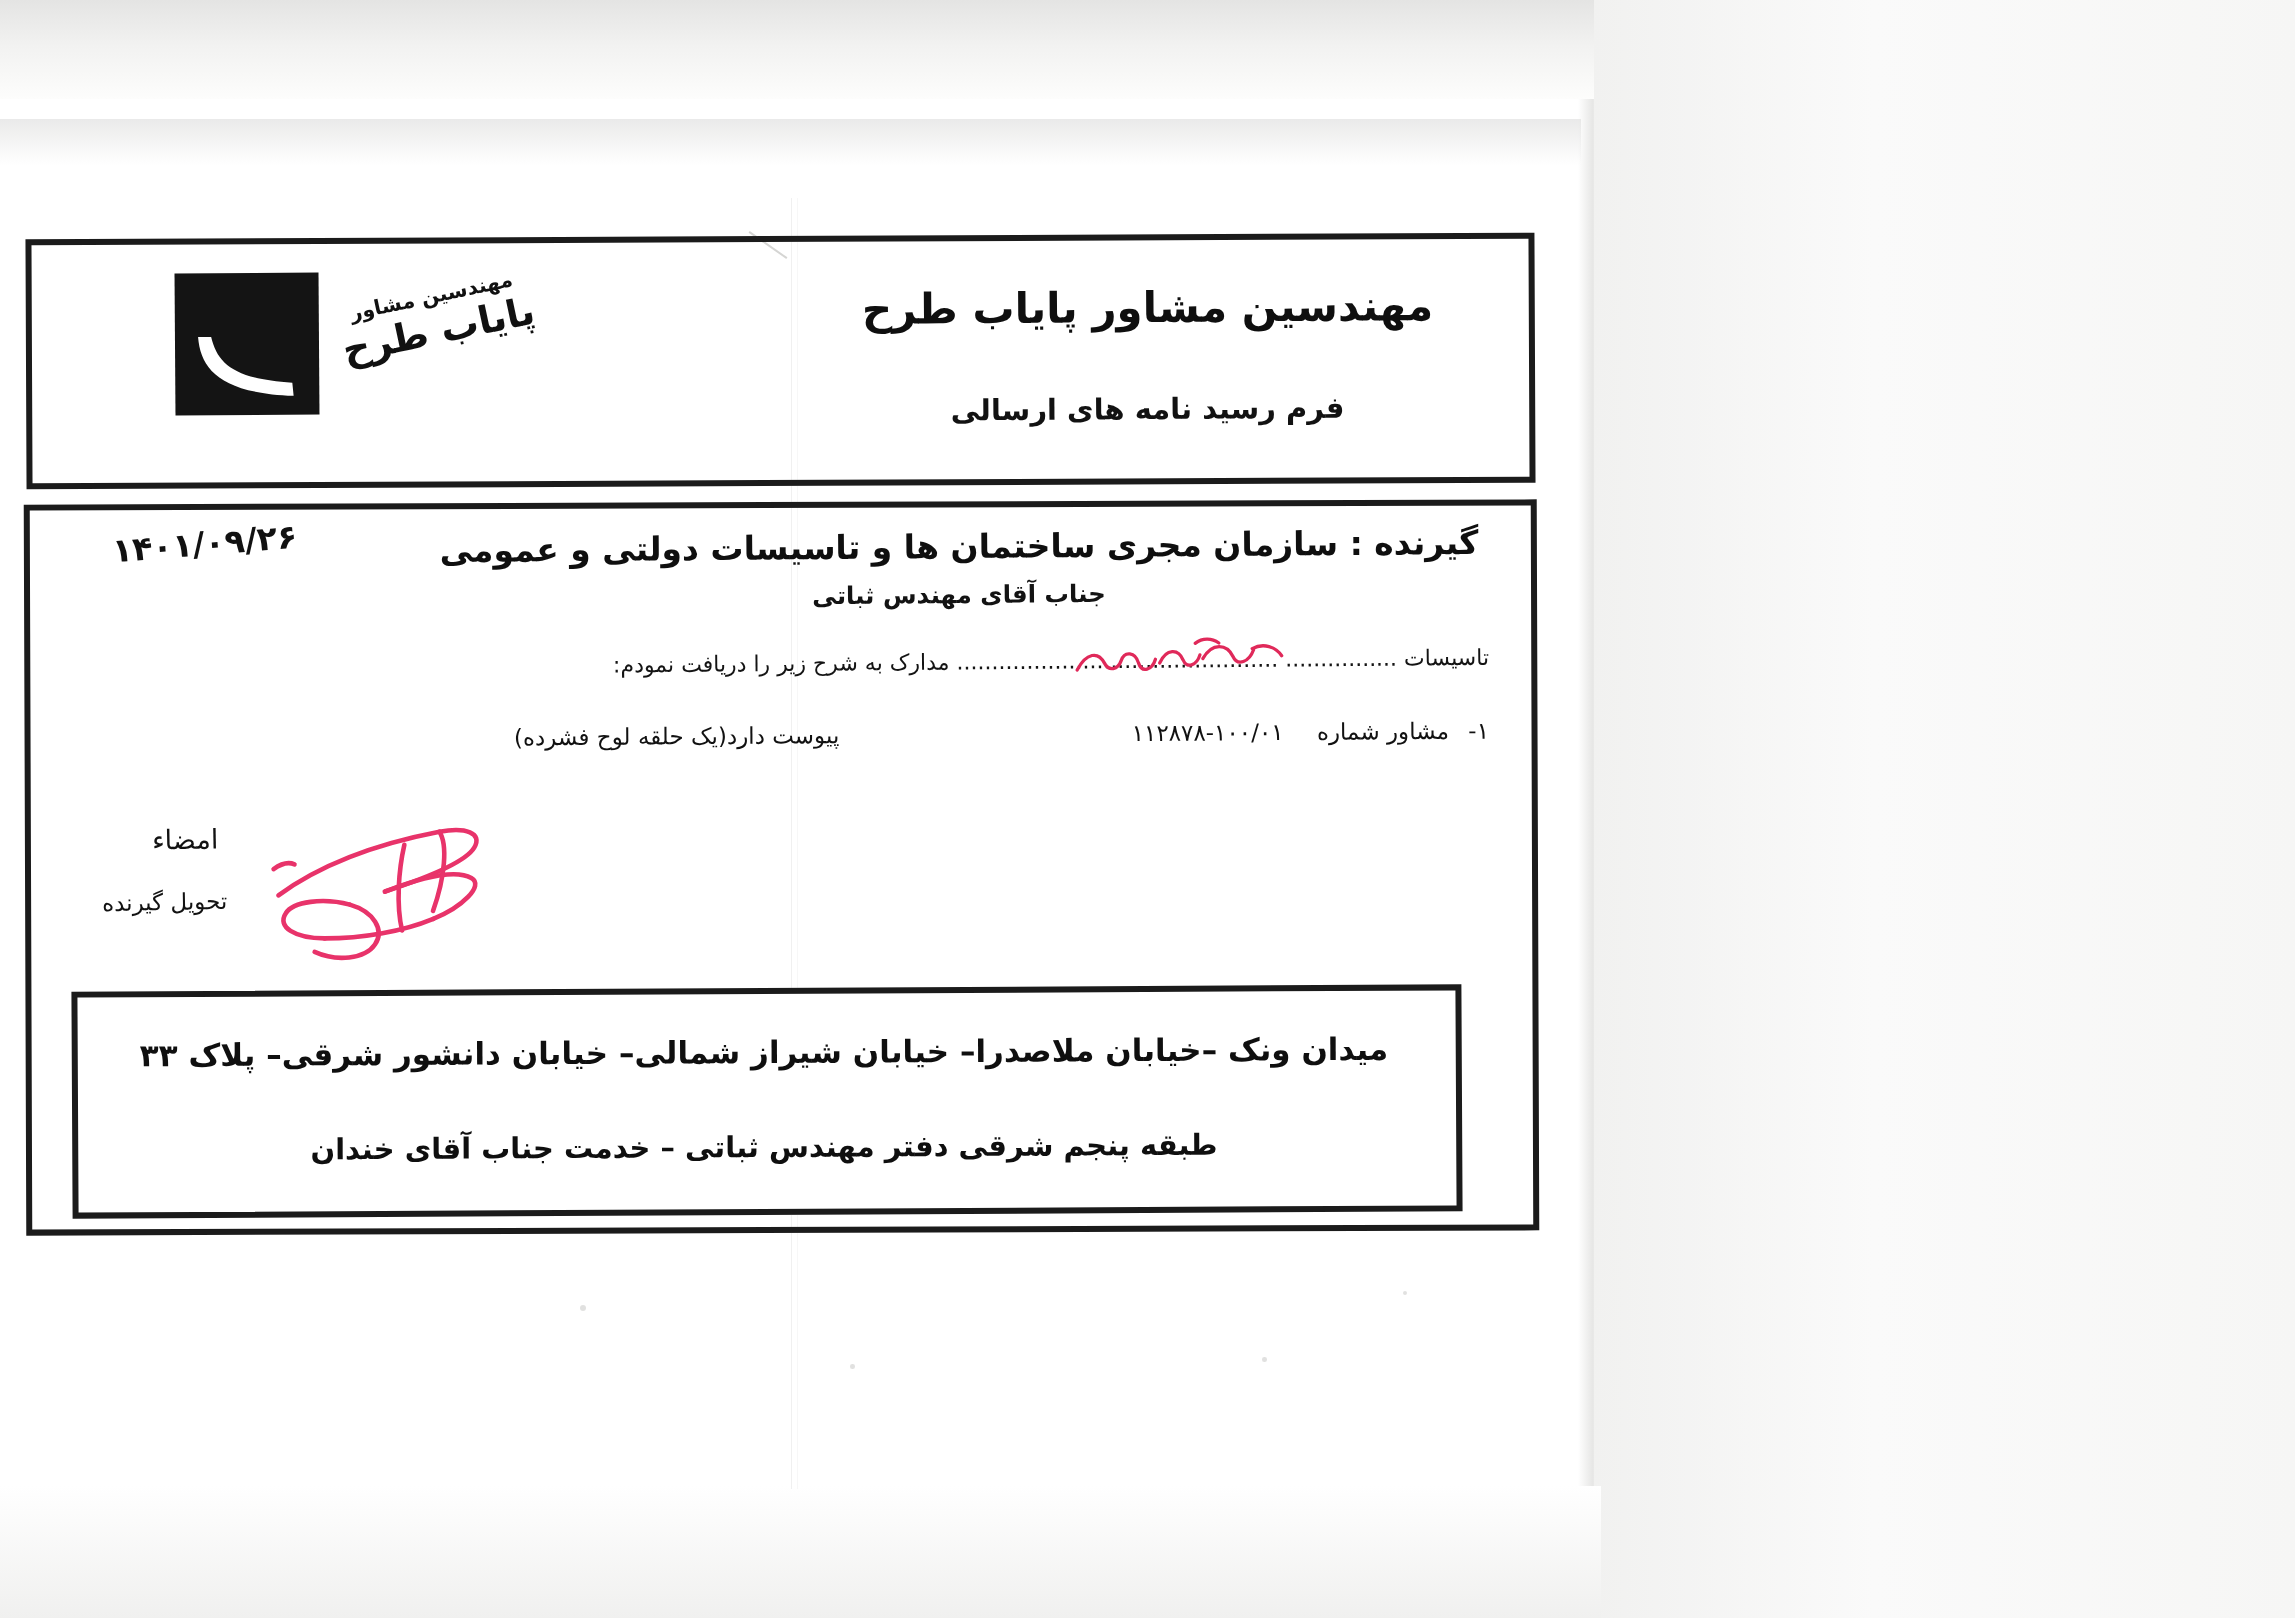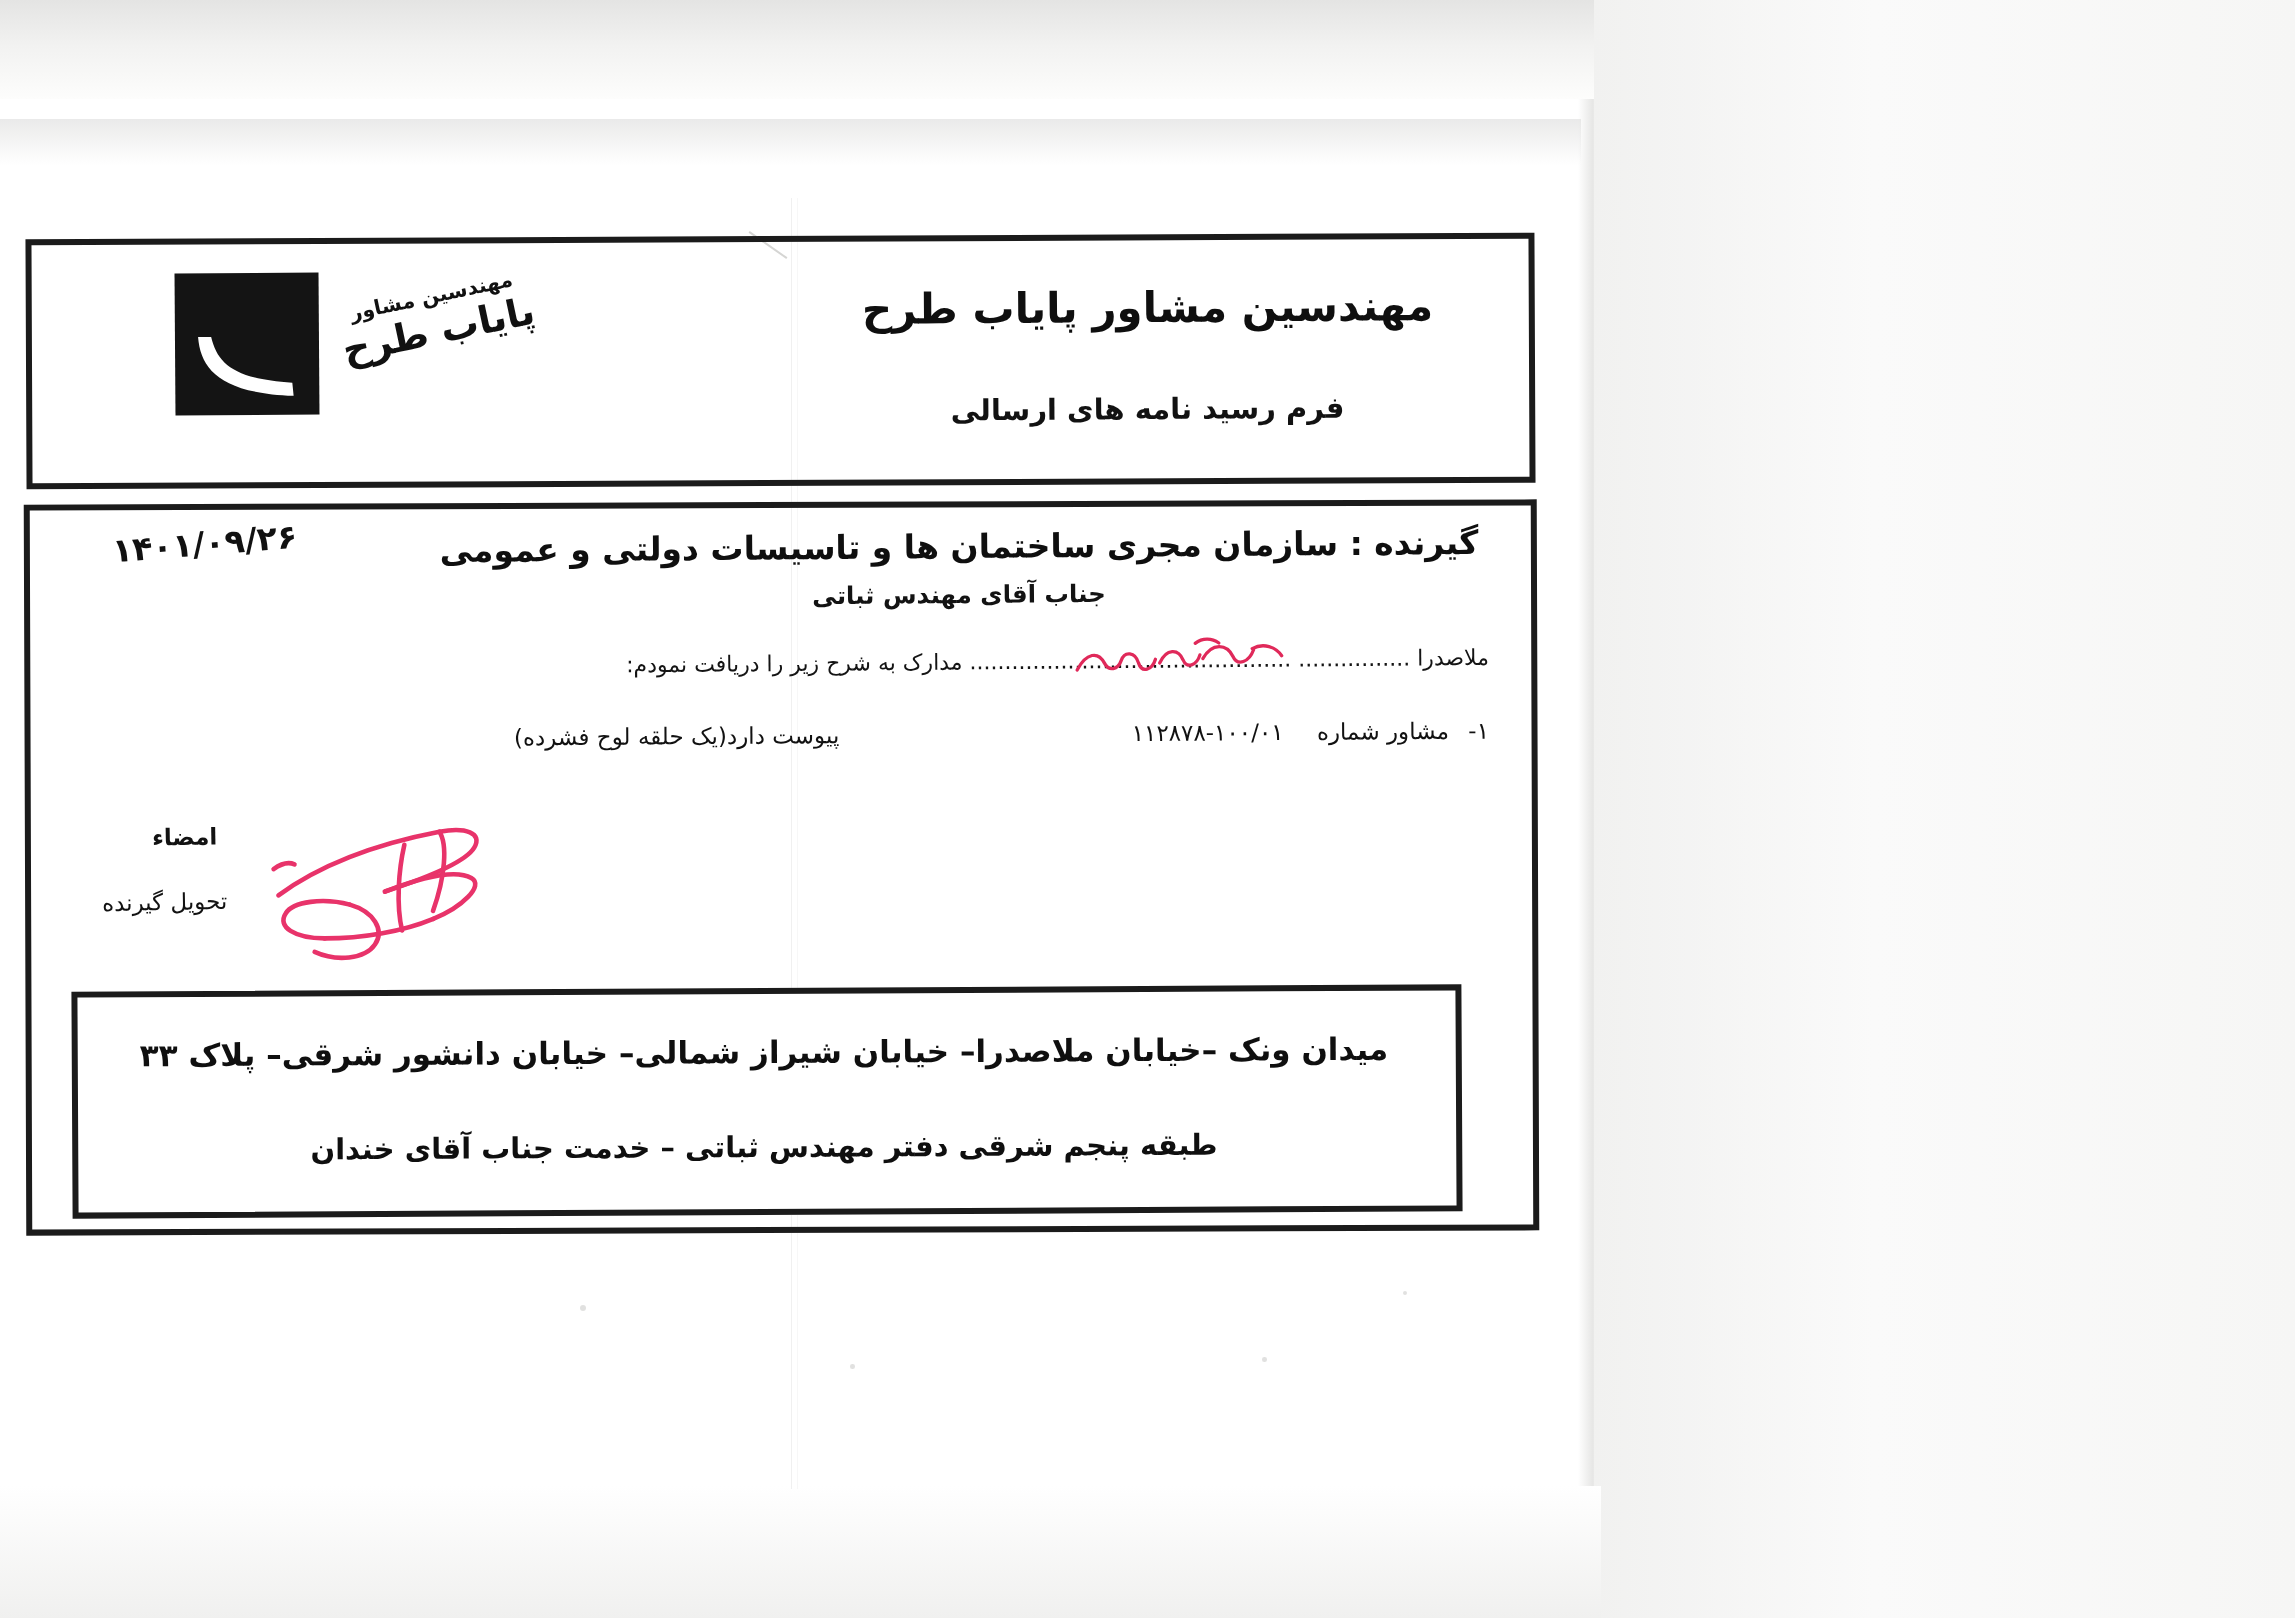--- a/index.html
+++ b/index.html
@@ -355,7 +355,7 @@
   <div class="recipient-sub">جناب آقای مهندس ثباتی</div>
 
   <div class="declaration">
-    <span>ملاصدرا</span>
+    <span>تاسیسات</span>
     <span>................</span>
     <span>..............................................</span>
     <span>مدارک به شرح زیر را دریافت نمودم:</span>

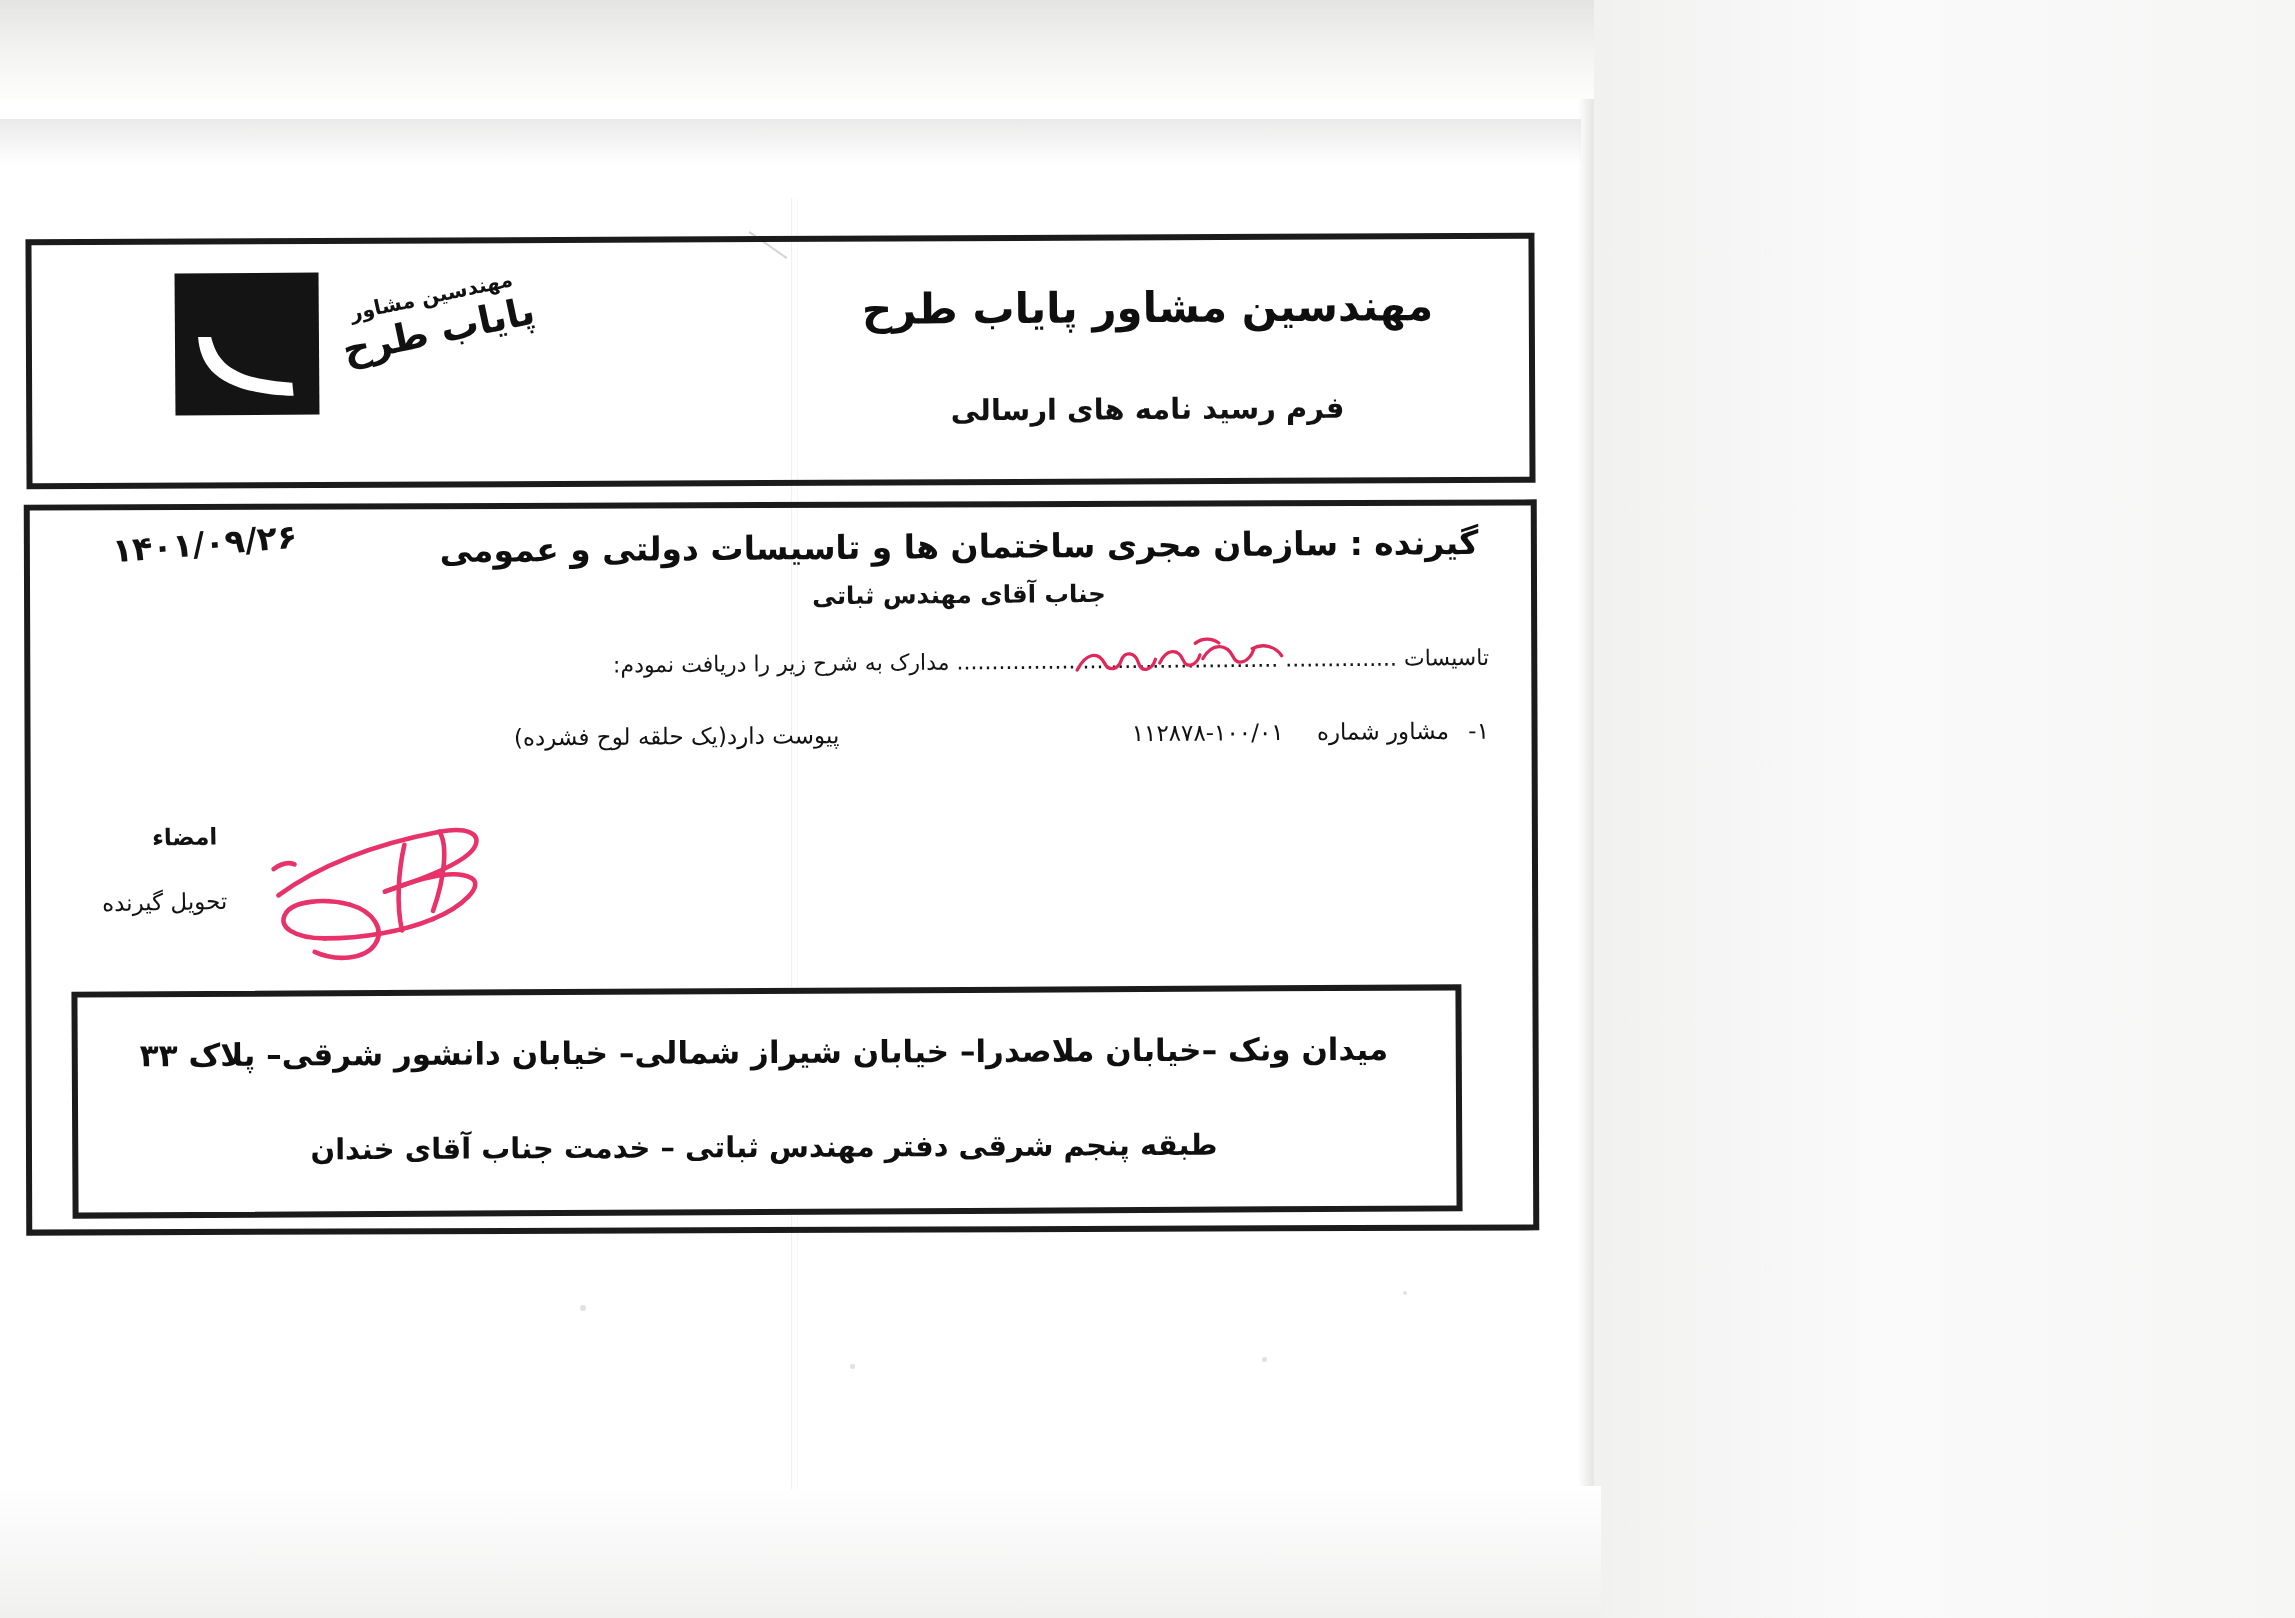--- a/index.html
+++ b/index.html
@@ -253,10 +253,9 @@
     position: absolute;
     left: 152px;
     top: 824px;
-    font-size: 23px;
+    font-size: 27px;
     color: #121212;
     transform: rotate(-1deg);
-    font-weight: bold;
   }
   .deliver-label {
     position: absolute;

